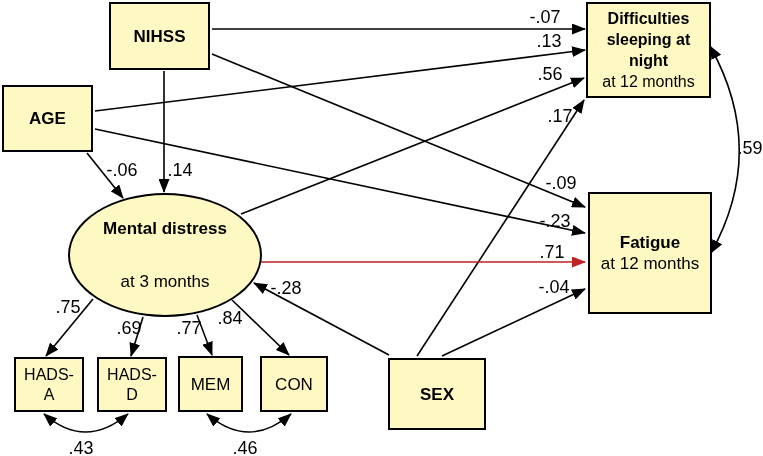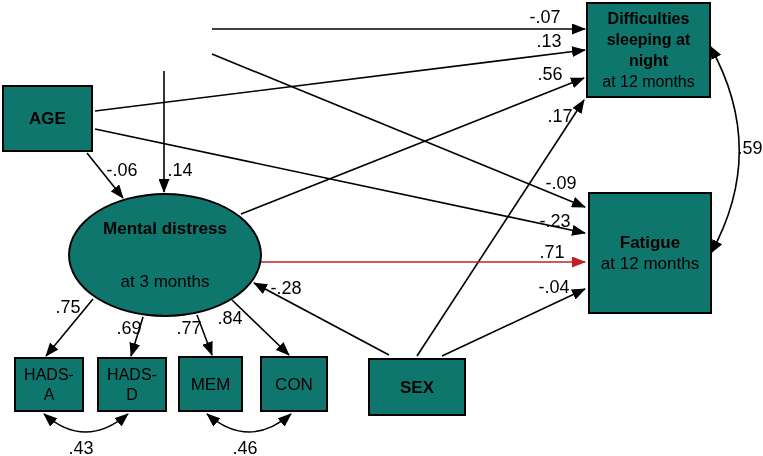--- a/index.html
+++ b/index.html
@@ -9,7 +9,7 @@
   }
   .canvas svg{position:absolute;left:0;top:0;pointer-events:none;}
   .node{
-    position:absolute;border:2px solid #000;background:#0f766e;
+    position:absolute;border:2px solid #000;background:#fef9c3;
     display:flex;flex-direction:column;align-items:center;justify-content:center;
     text-align:center;box-sizing:border-box;
   }

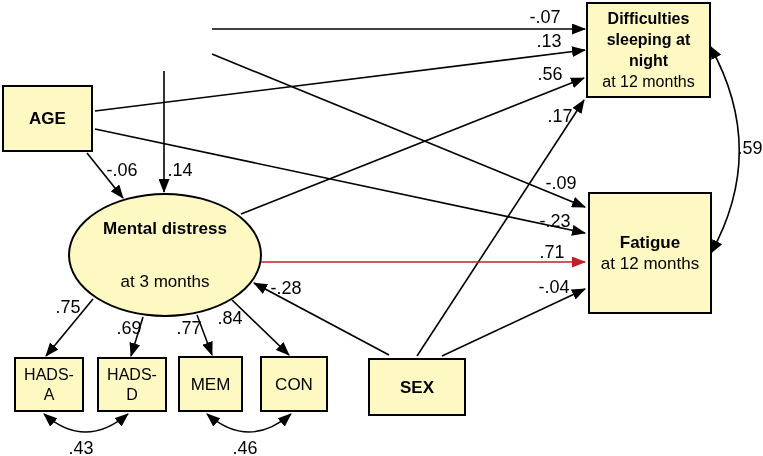--- a/index.html
+++ b/index.html
@@ -30,6 +30,9 @@
 
 <div class="canvas">
 
+  <div class="node t17 lbl-b" style="left:109px;top:2px;width:101px;height:68px">
+    <span>NIHSS</span>
+  </div>
 
   <div class="node t17 lbl-b" style="left:2px;top:85px;width:91px;height:67px">
     <span>AGE</span>

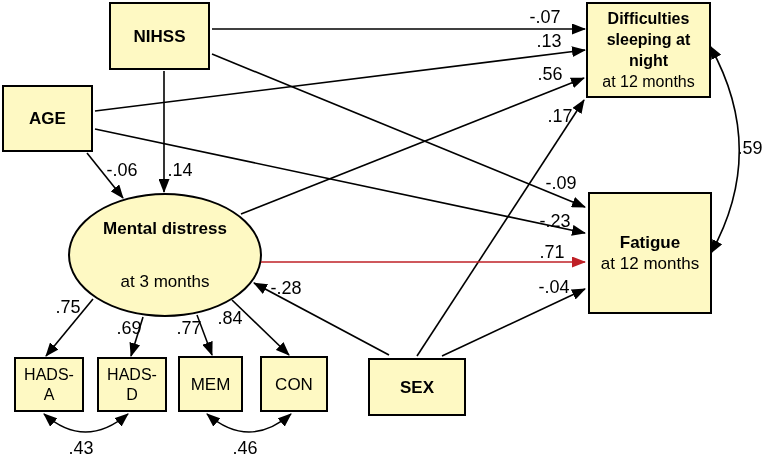--- a/index.html
+++ b/index.html
@@ -71,7 +71,7 @@
     <span>CON</span>
   </div>
 
-  <div class="node t17 lbl-b" style="left:368px;top:358px;width:98px;height:58px">
+  <div class="node t17 lbl-b" style="left:388px;top:358px;width:98px;height:72px">
     <span>SEX</span>
   </div>
 

